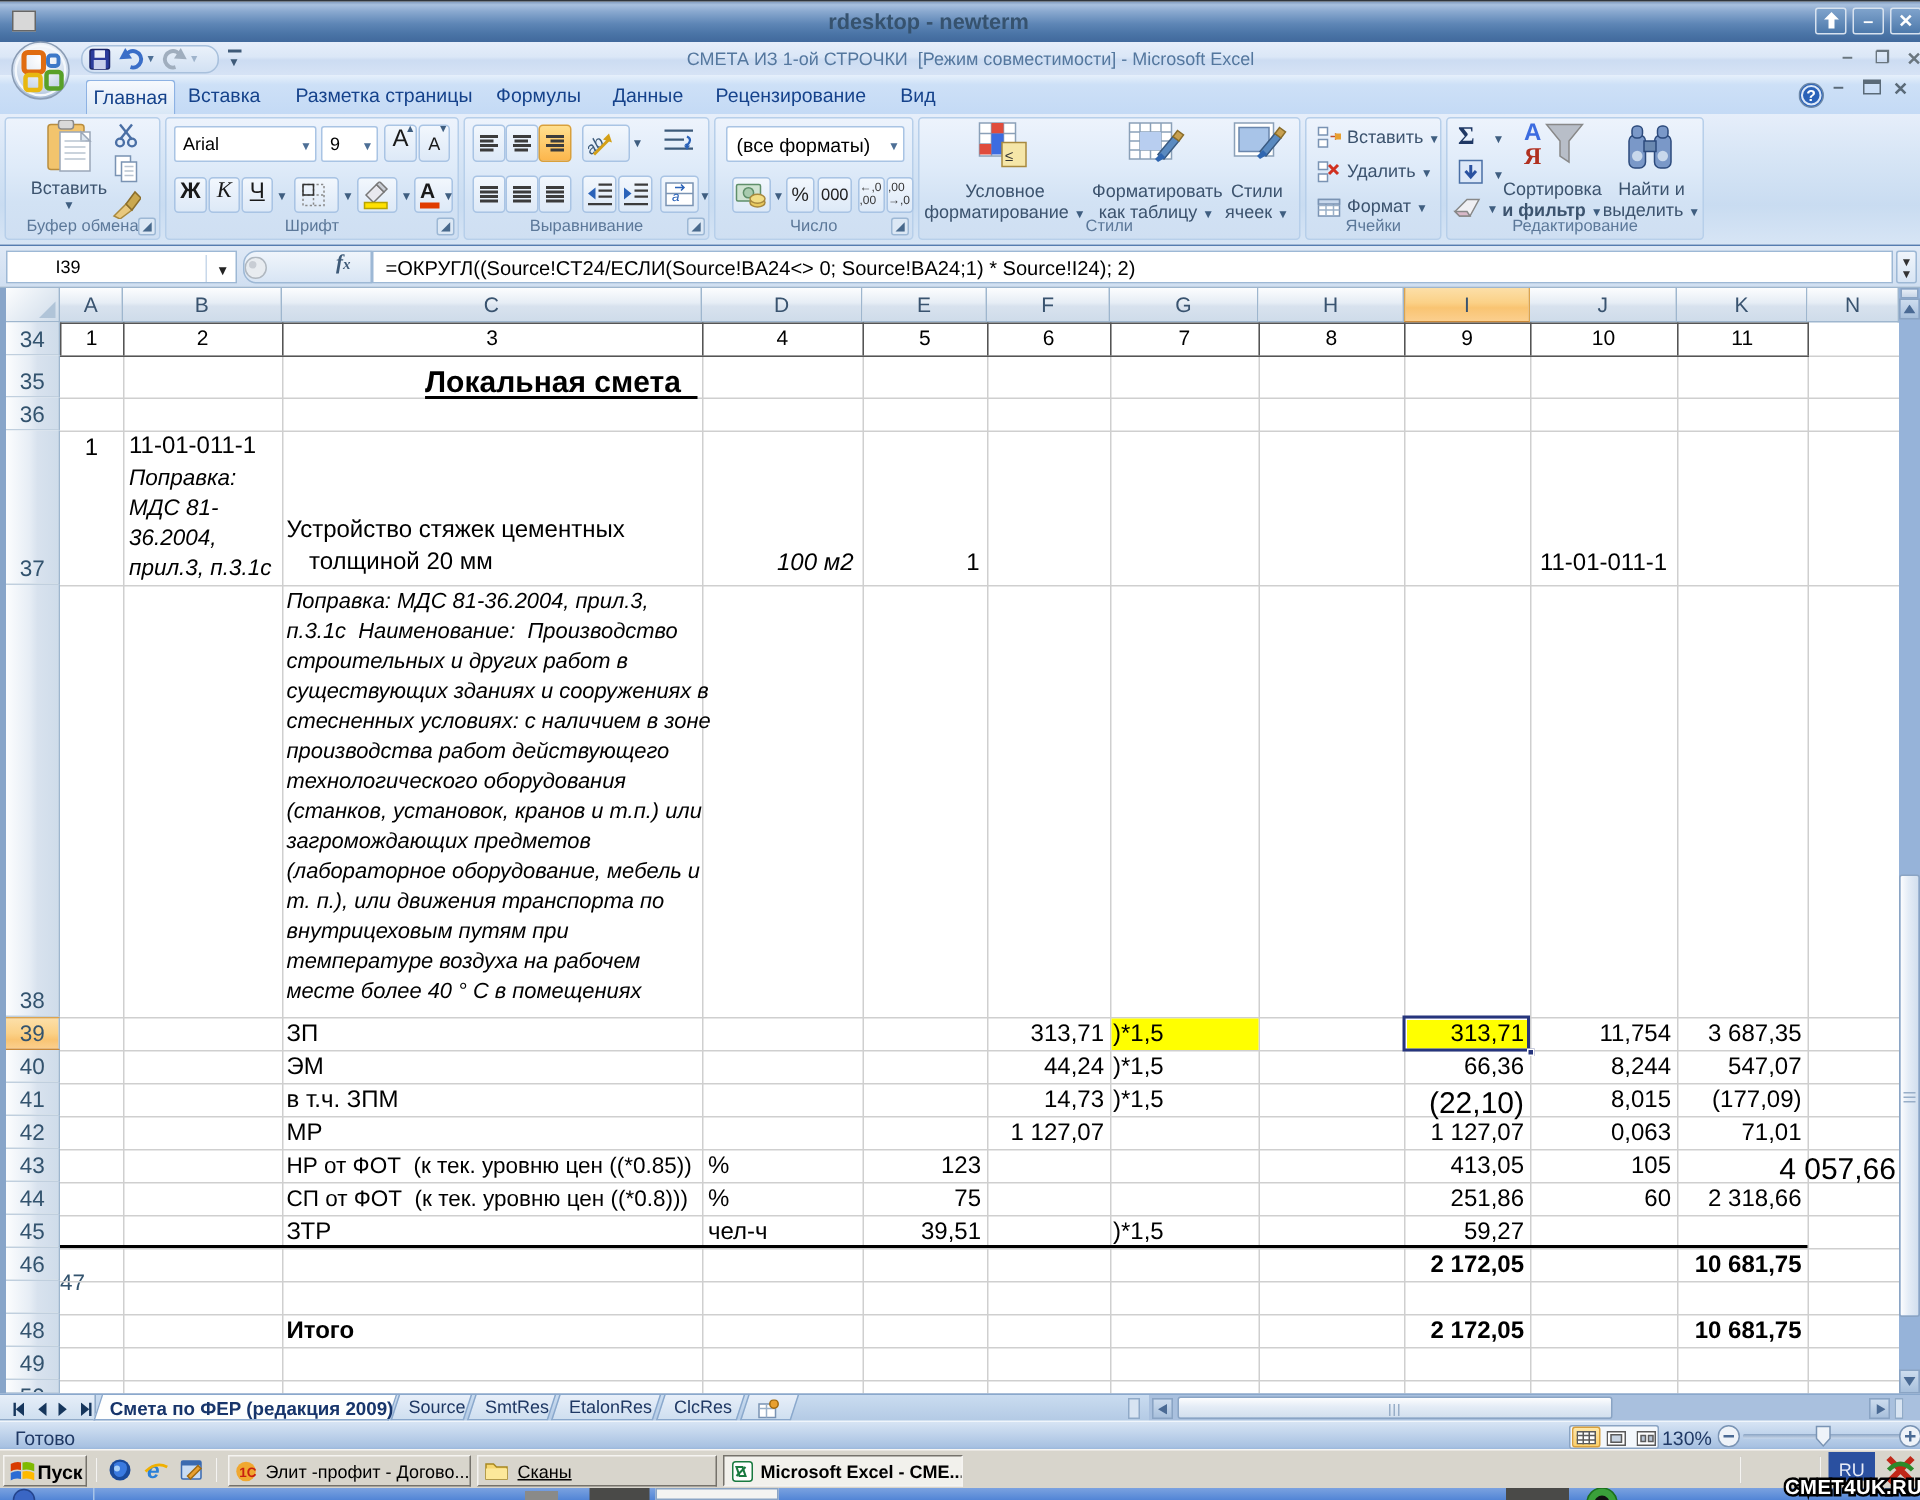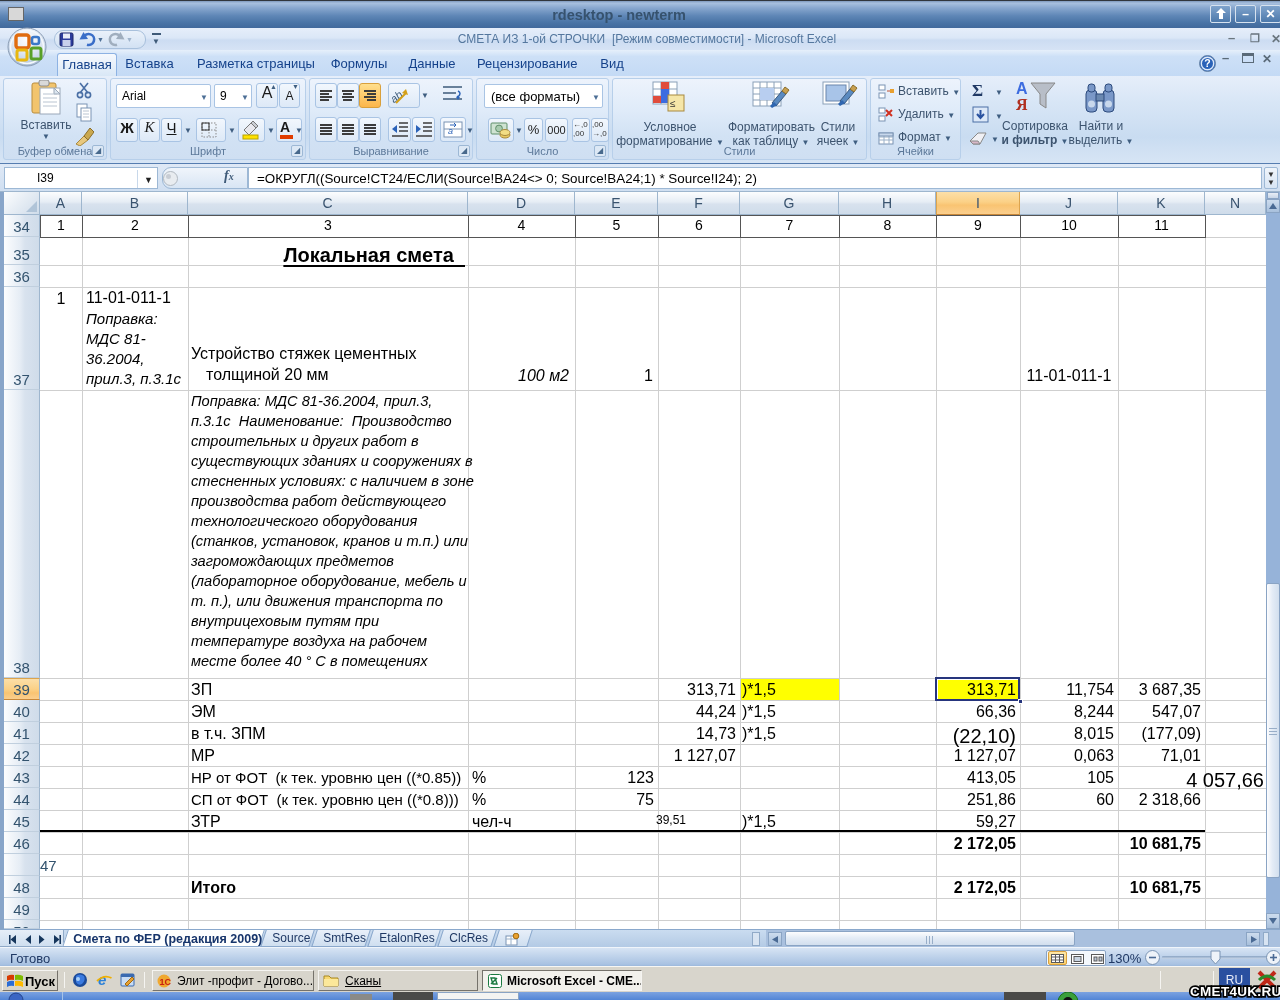--- a/index.html
+++ b/index.html
@@ -203,6 +203,9 @@
       </div>
 <div class="rgroup" style="left:870px;width:91px;">
         <div class="glabel">Ячейки</div>
+      </div>
+<div class="rgroup" style="left:964px;width:172px;">
+        <div class="glabel">Редактирование</div>
       </div>
 <svg class="abs" style="left:28px;top:4px;" width="36" height="38" viewBox="0 0 36 38">
 <rect x="4" y="3" width="24" height="30" rx="2" fill="#f2c46d" stroke="#b98d3e"></rect>

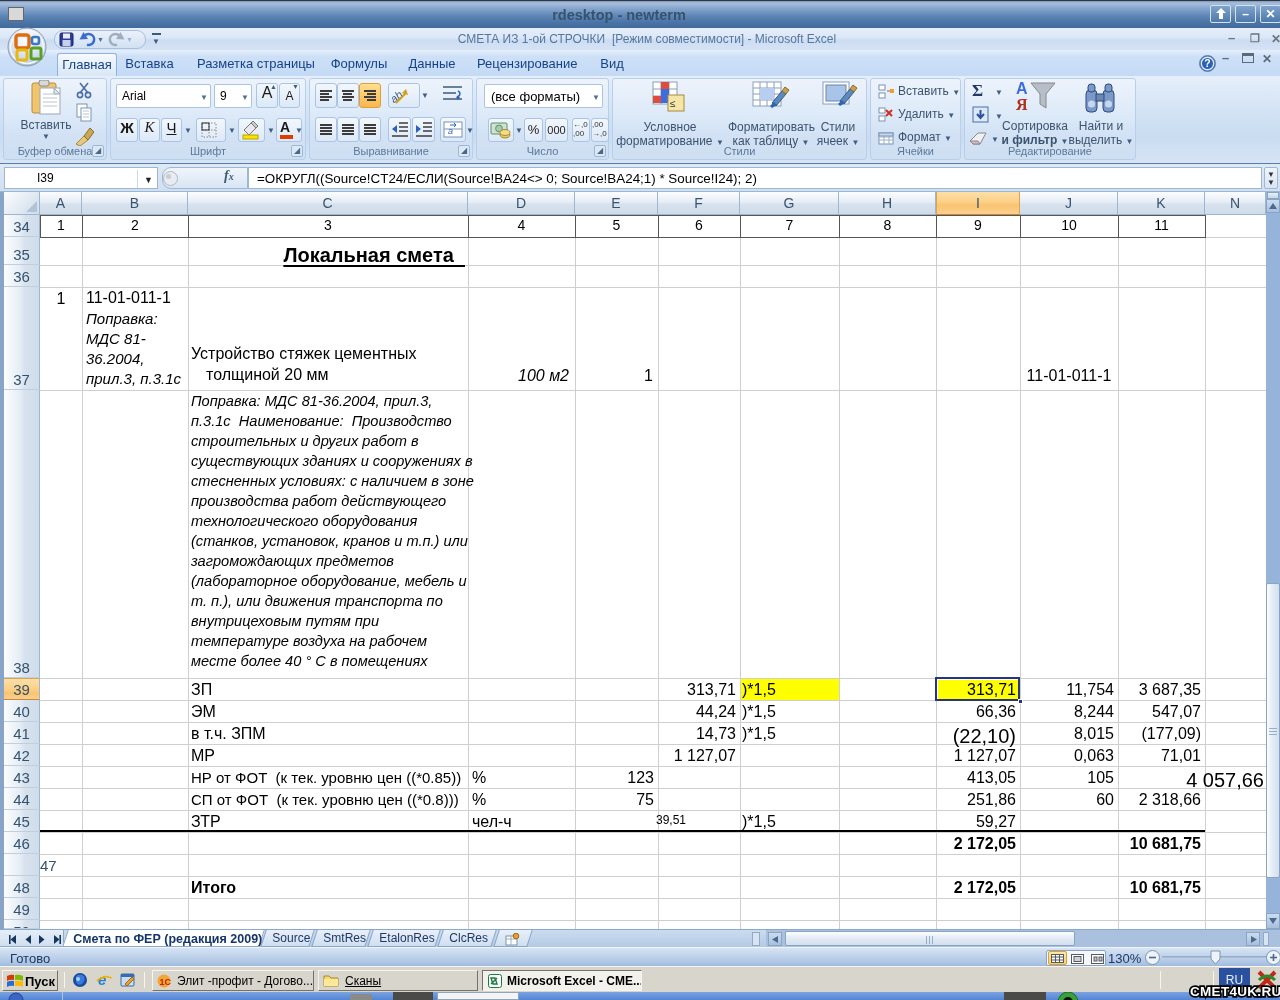--- a/index.html
+++ b/index.html
@@ -687,7 +687,7 @@
 <div class="cell num" style="left:1118px;top:599px;width:83px;font-size:16px;">2 318,66</div>
 <div class="cell" style="left:191px;top:621px;font-size:16px;">ЗТР</div>
 <div class="cell" style="left:472px;top:621px;font-size:16px;">чел-ч</div>
-<div class="cell num" style="left:575px;top:621px;width:79px;font-size:12px;margin-left:32px;">39,51</div>
+<div class="cell num" style="left:575px;top:621px;width:79px;font-size:16px;">39,51</div>
 <div class="cell" style="left:742px;top:621px;font-size:16px;">)*1,5</div>
 <div class="cell num" style="left:936px;top:621px;width:80px;font-size:16px;">59,27</div>
 <div class="cell num" style="left:936px;top:643px;width:80px;font-size:16px;font-weight:bold;">2 172,05</div>

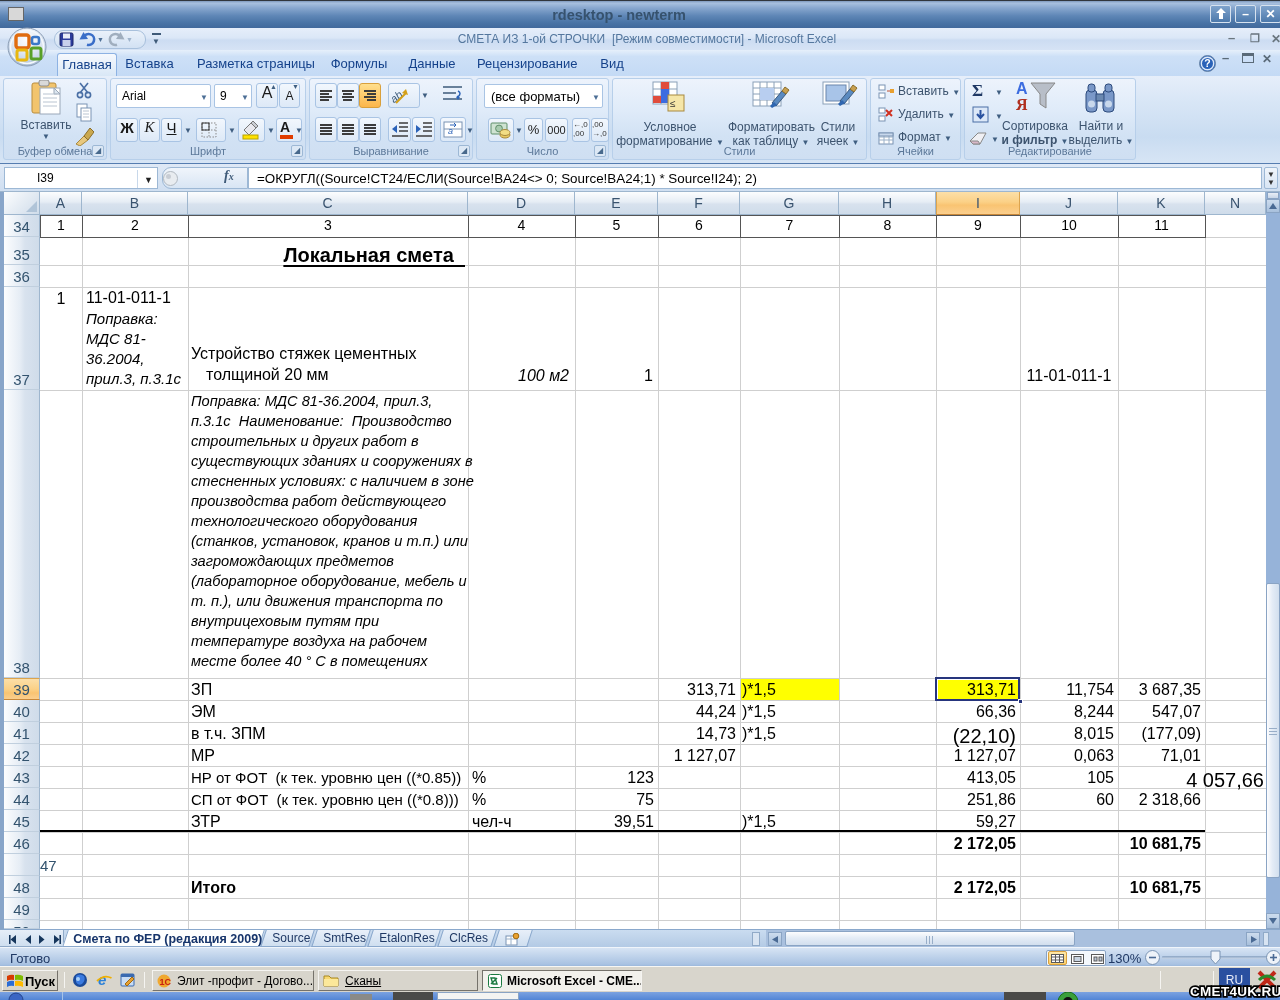--- a/index.html
+++ b/index.html
@@ -554,7 +554,7 @@
         <span style="position:absolute;right:0;left:0;bottom:1px;">46</span>
       </div>
 <div class="rowhdr" style="top:662px;height:22px;">
-        <span style="position:absolute;right:0;left:0;bottom:1px;padding-left:36px;">47</span>
+        <span style="position:absolute;right:0;left:0;bottom:11px;padding-left:36px;">47</span>
       </div>
 <div class="rowhdr" style="top:684px;height:22px;">
         <span style="position:absolute;right:0;left:0;bottom:1px;">48</span>

